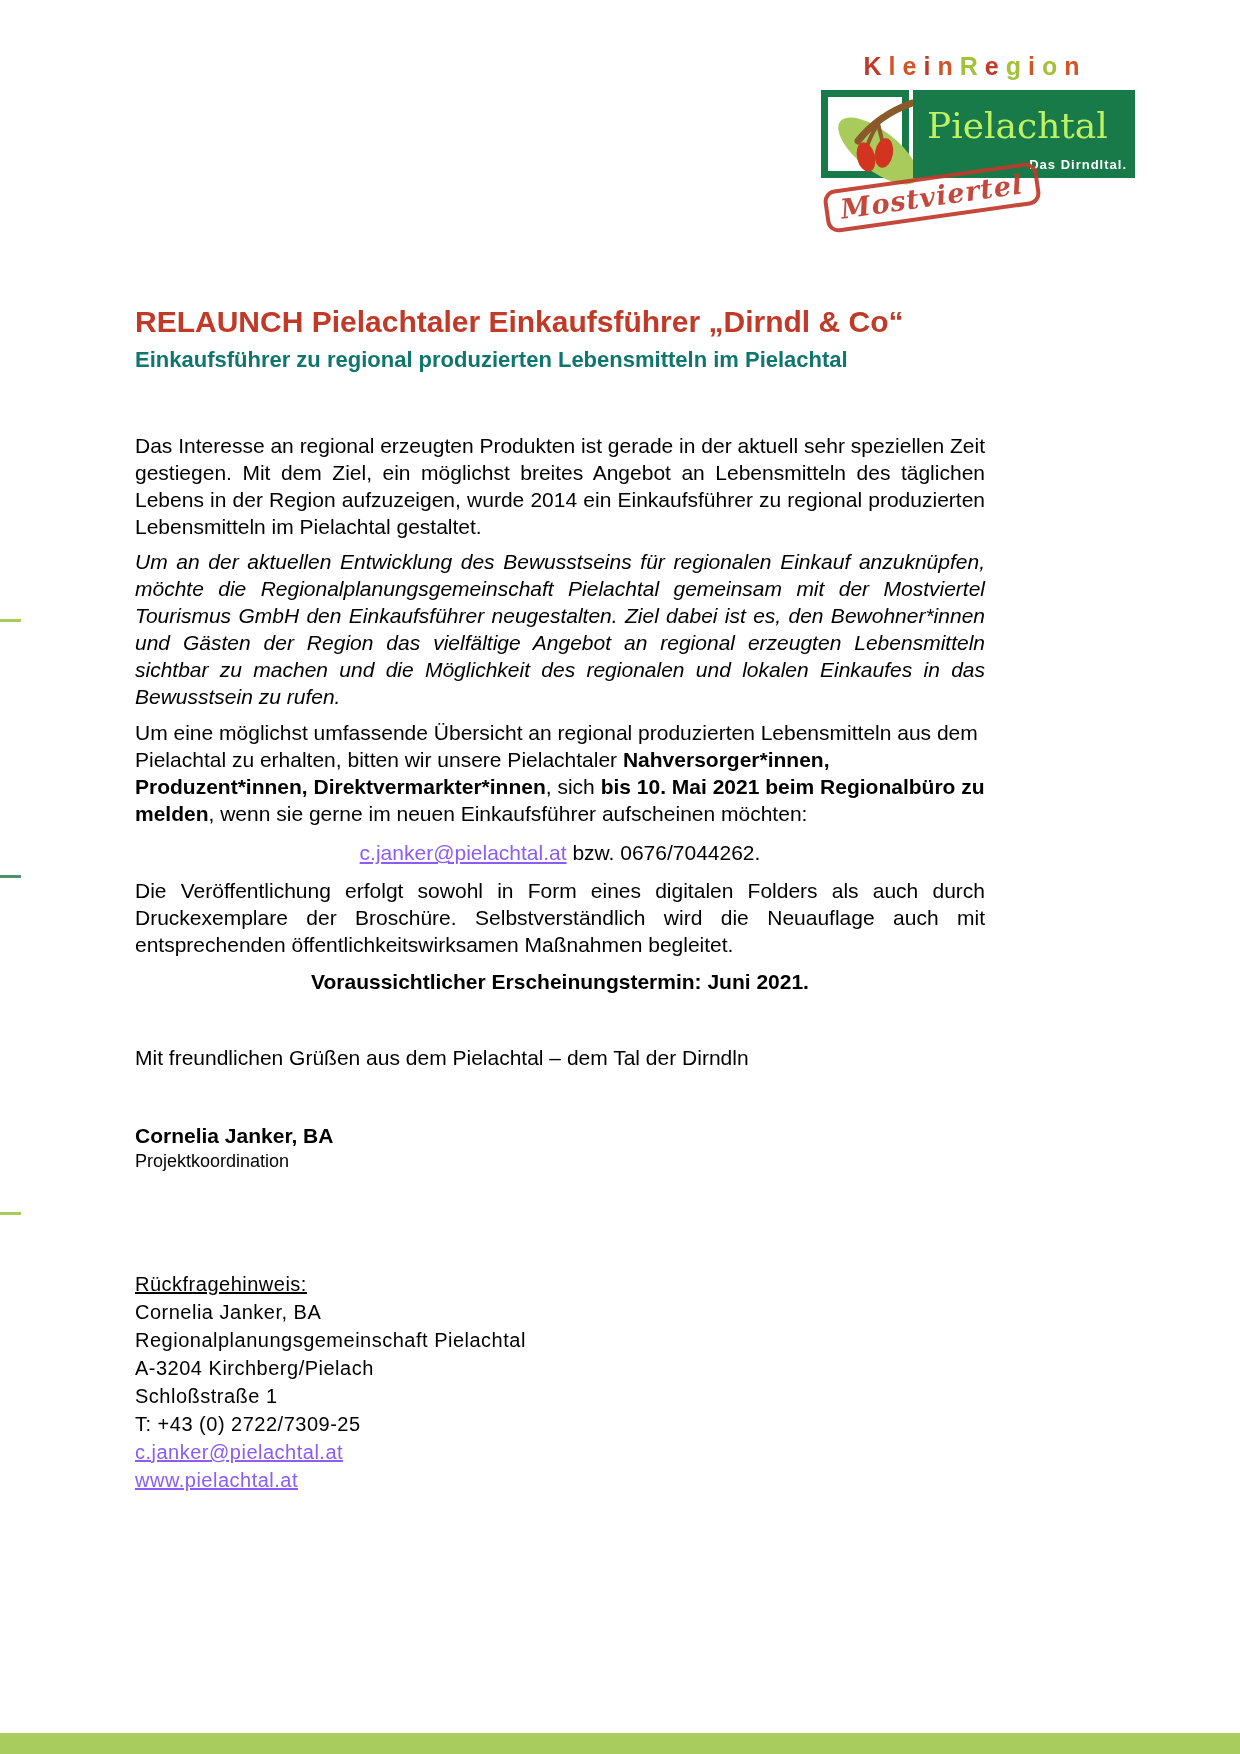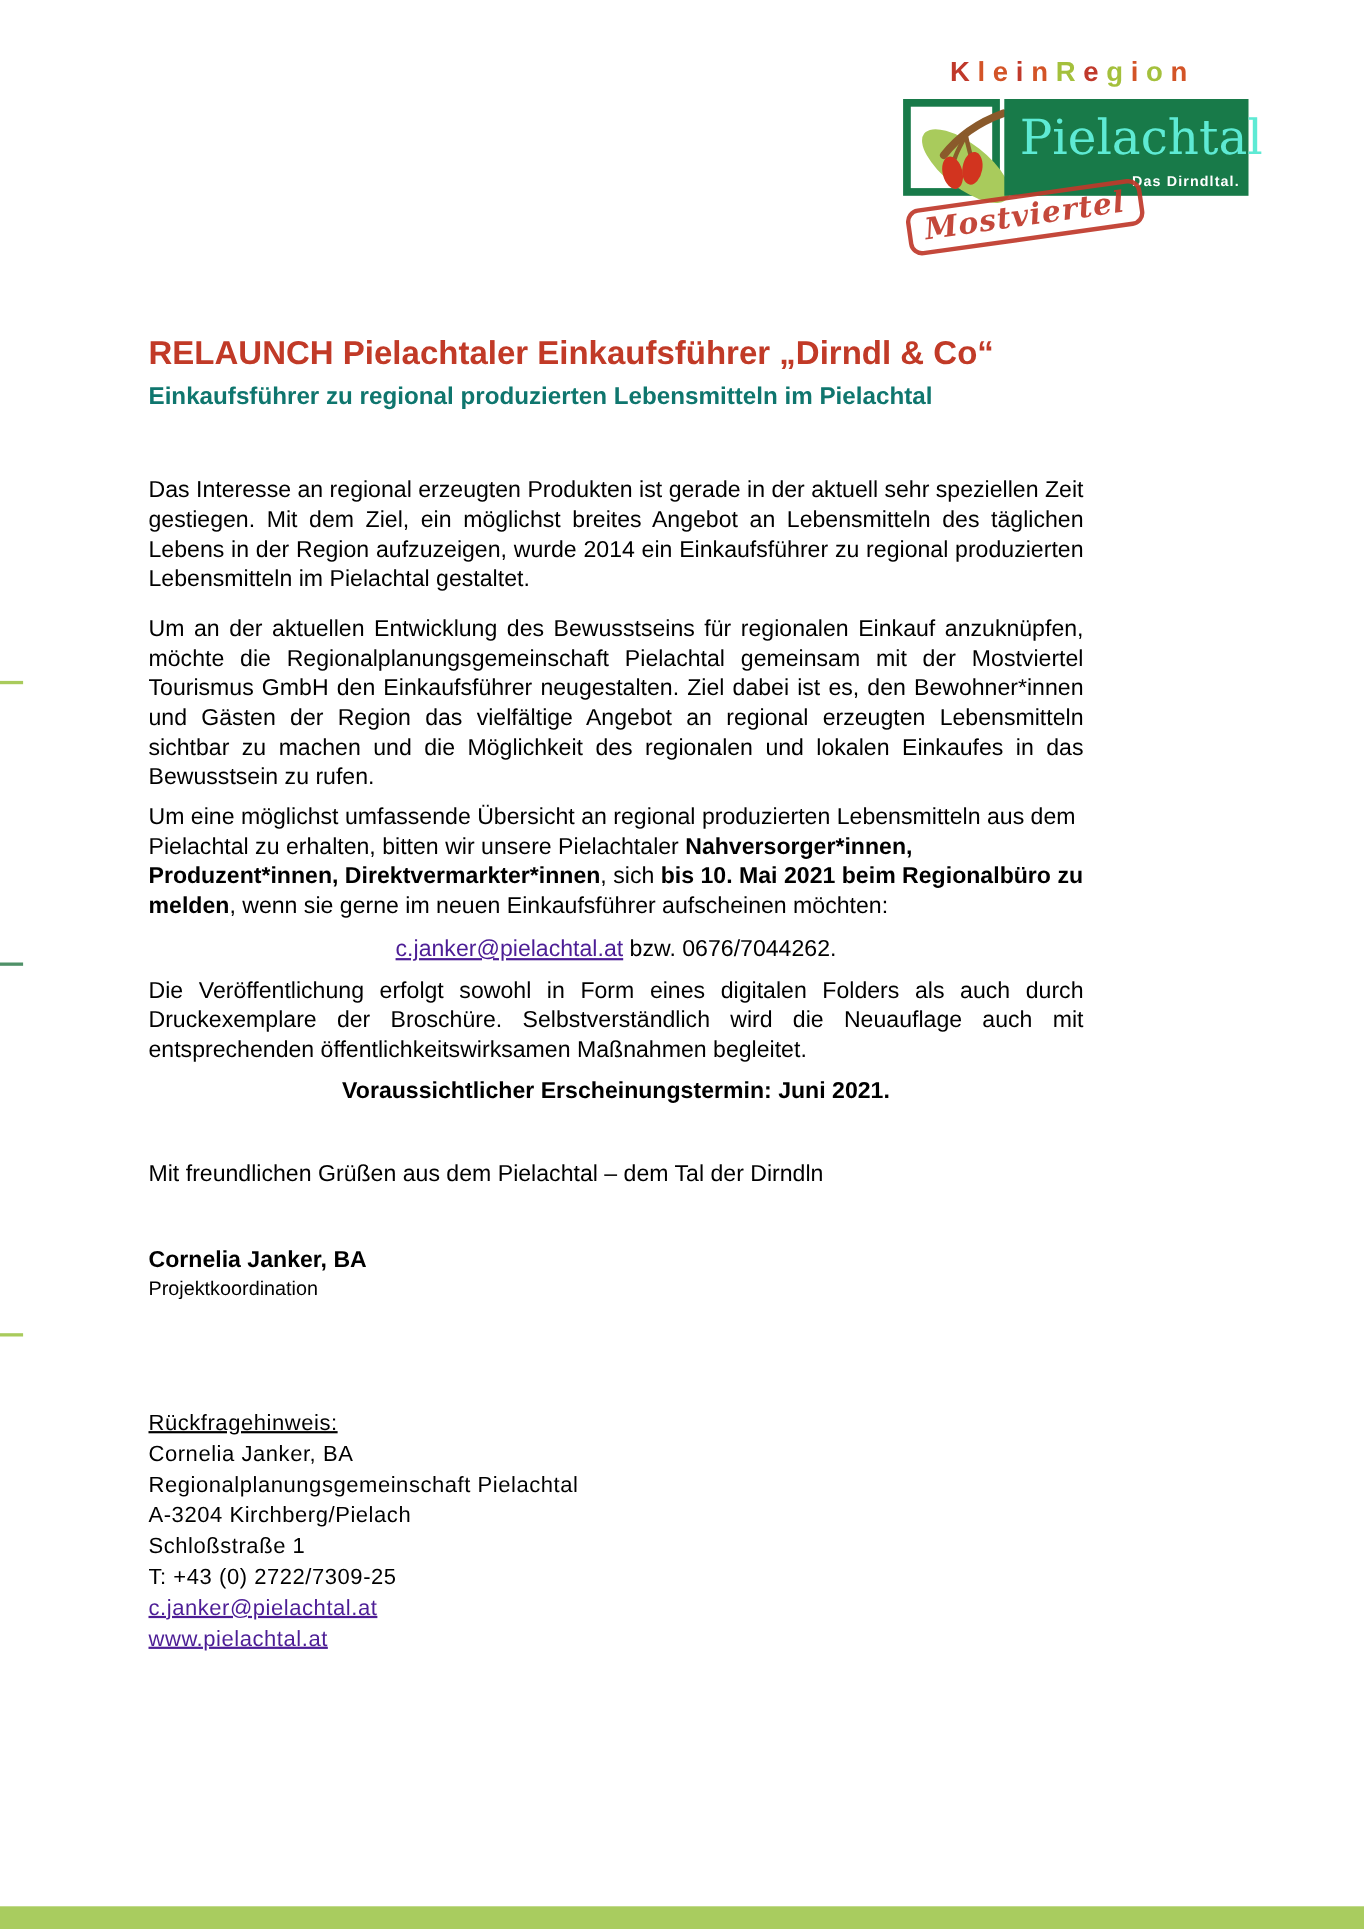--- a/index.html
+++ b/index.html
@@ -37,9 +37,9 @@
   }
   .banner-title {
     position:absolute; left:14px; top:14px;
-    color:#5eead4;
+    color:#bef264;
     font-family:"DejaVu Serif","Liberation Serif",serif;
-    font-size:44px; line-height:44px;
+    font-size:36px; line-height:44px;
     white-space:nowrap;
   }
   .banner-sub {

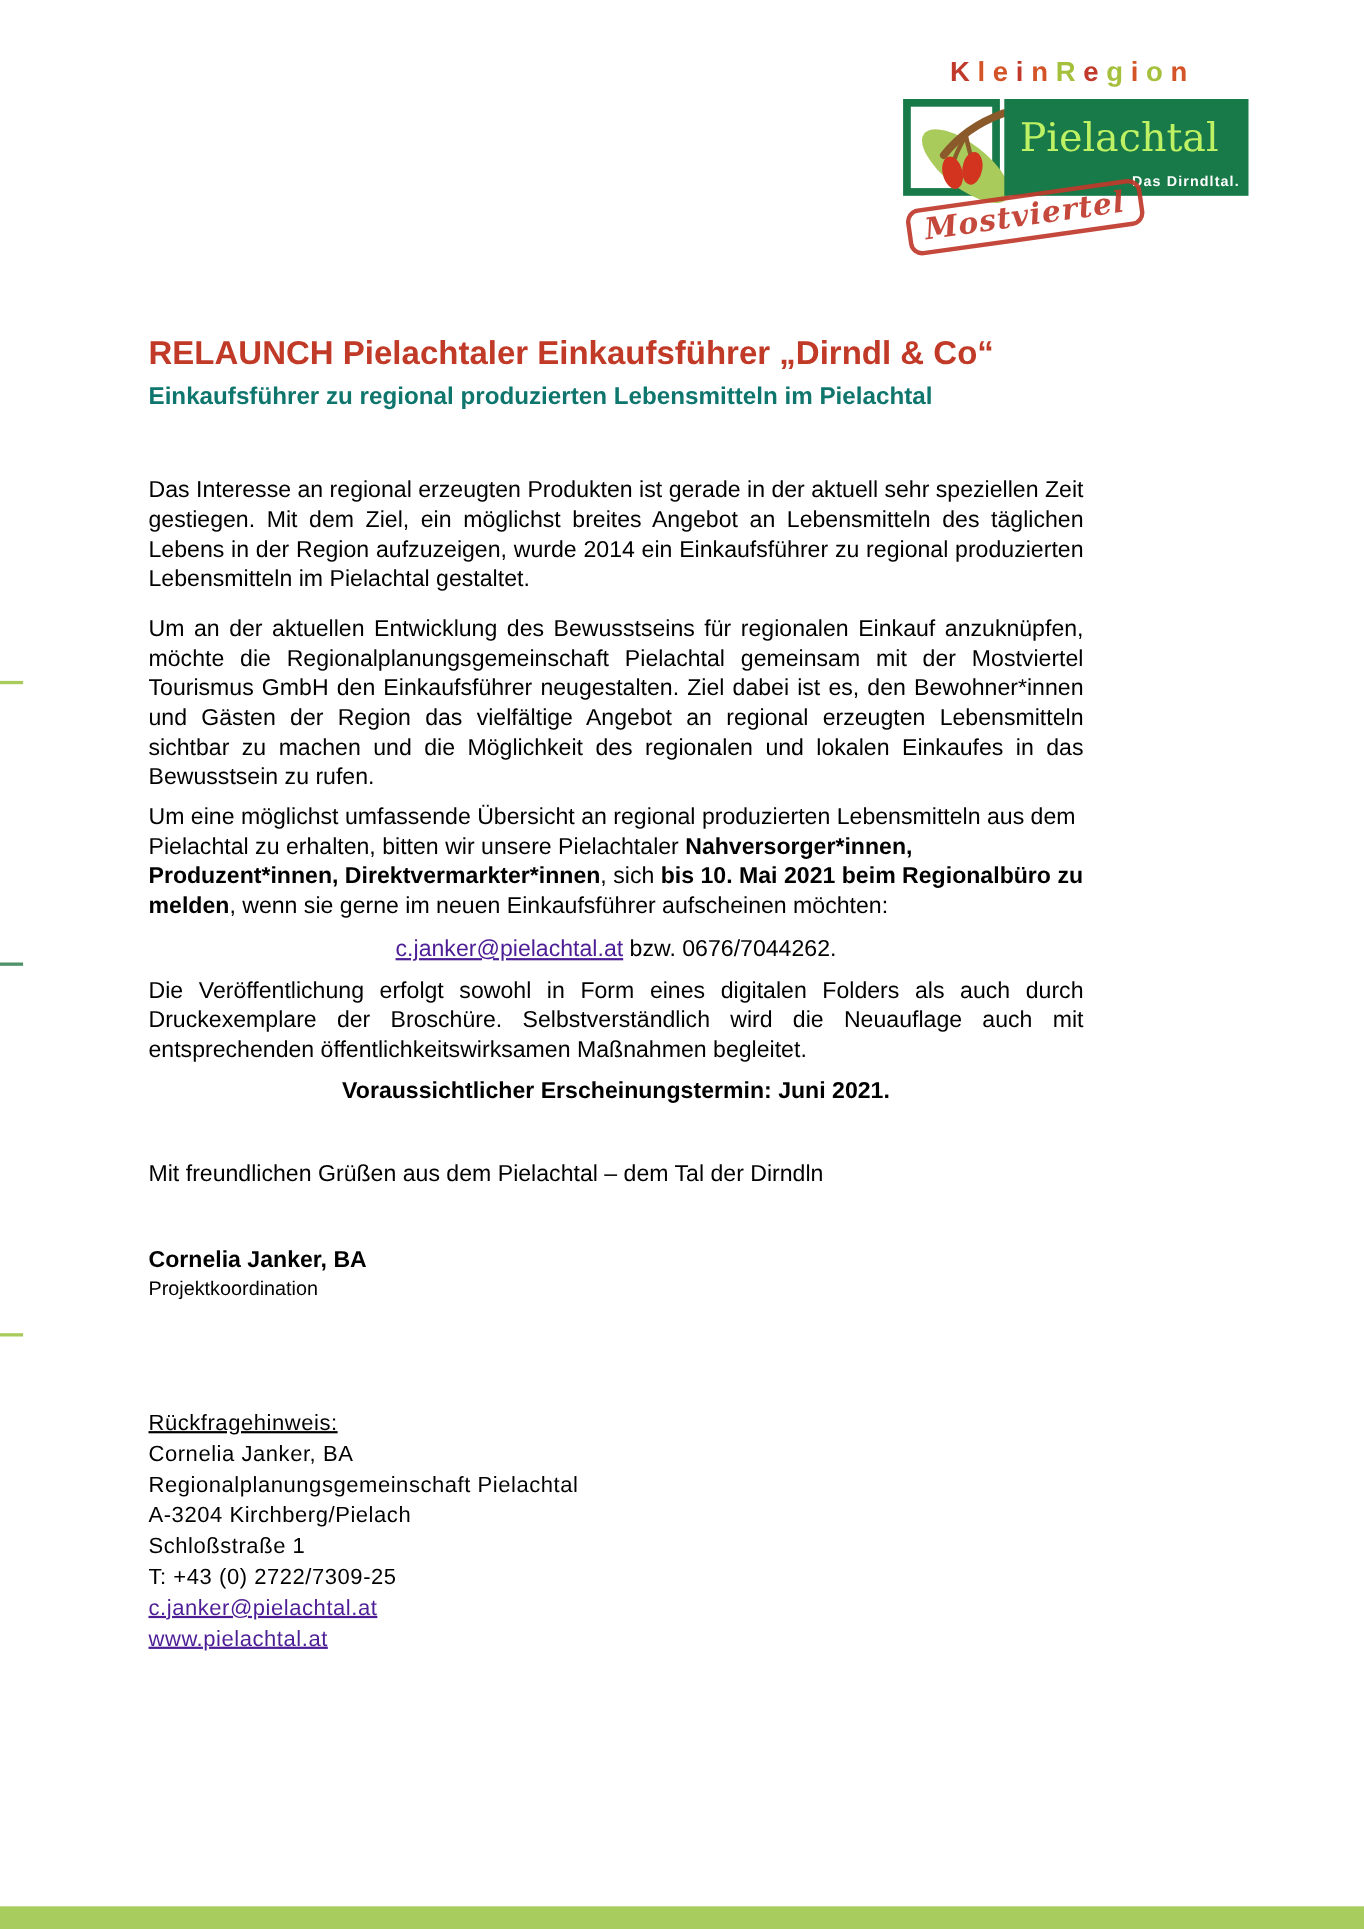--- a/index.html
+++ b/index.html
@@ -81,7 +81,7 @@
     text-align:justify;
   }
   .p1 { margin-top:58px; }
-  .p2 { margin-top:18px; }
+  .p2 { margin-top:8px;font-style:italic; }
   .p3 { margin-top:9px; text-align:left; }
   .contact-line { margin:12px 0 0 0; font-size:21px; line-height:27px; text-align:center; }
   .p4 { margin-top:11px; }

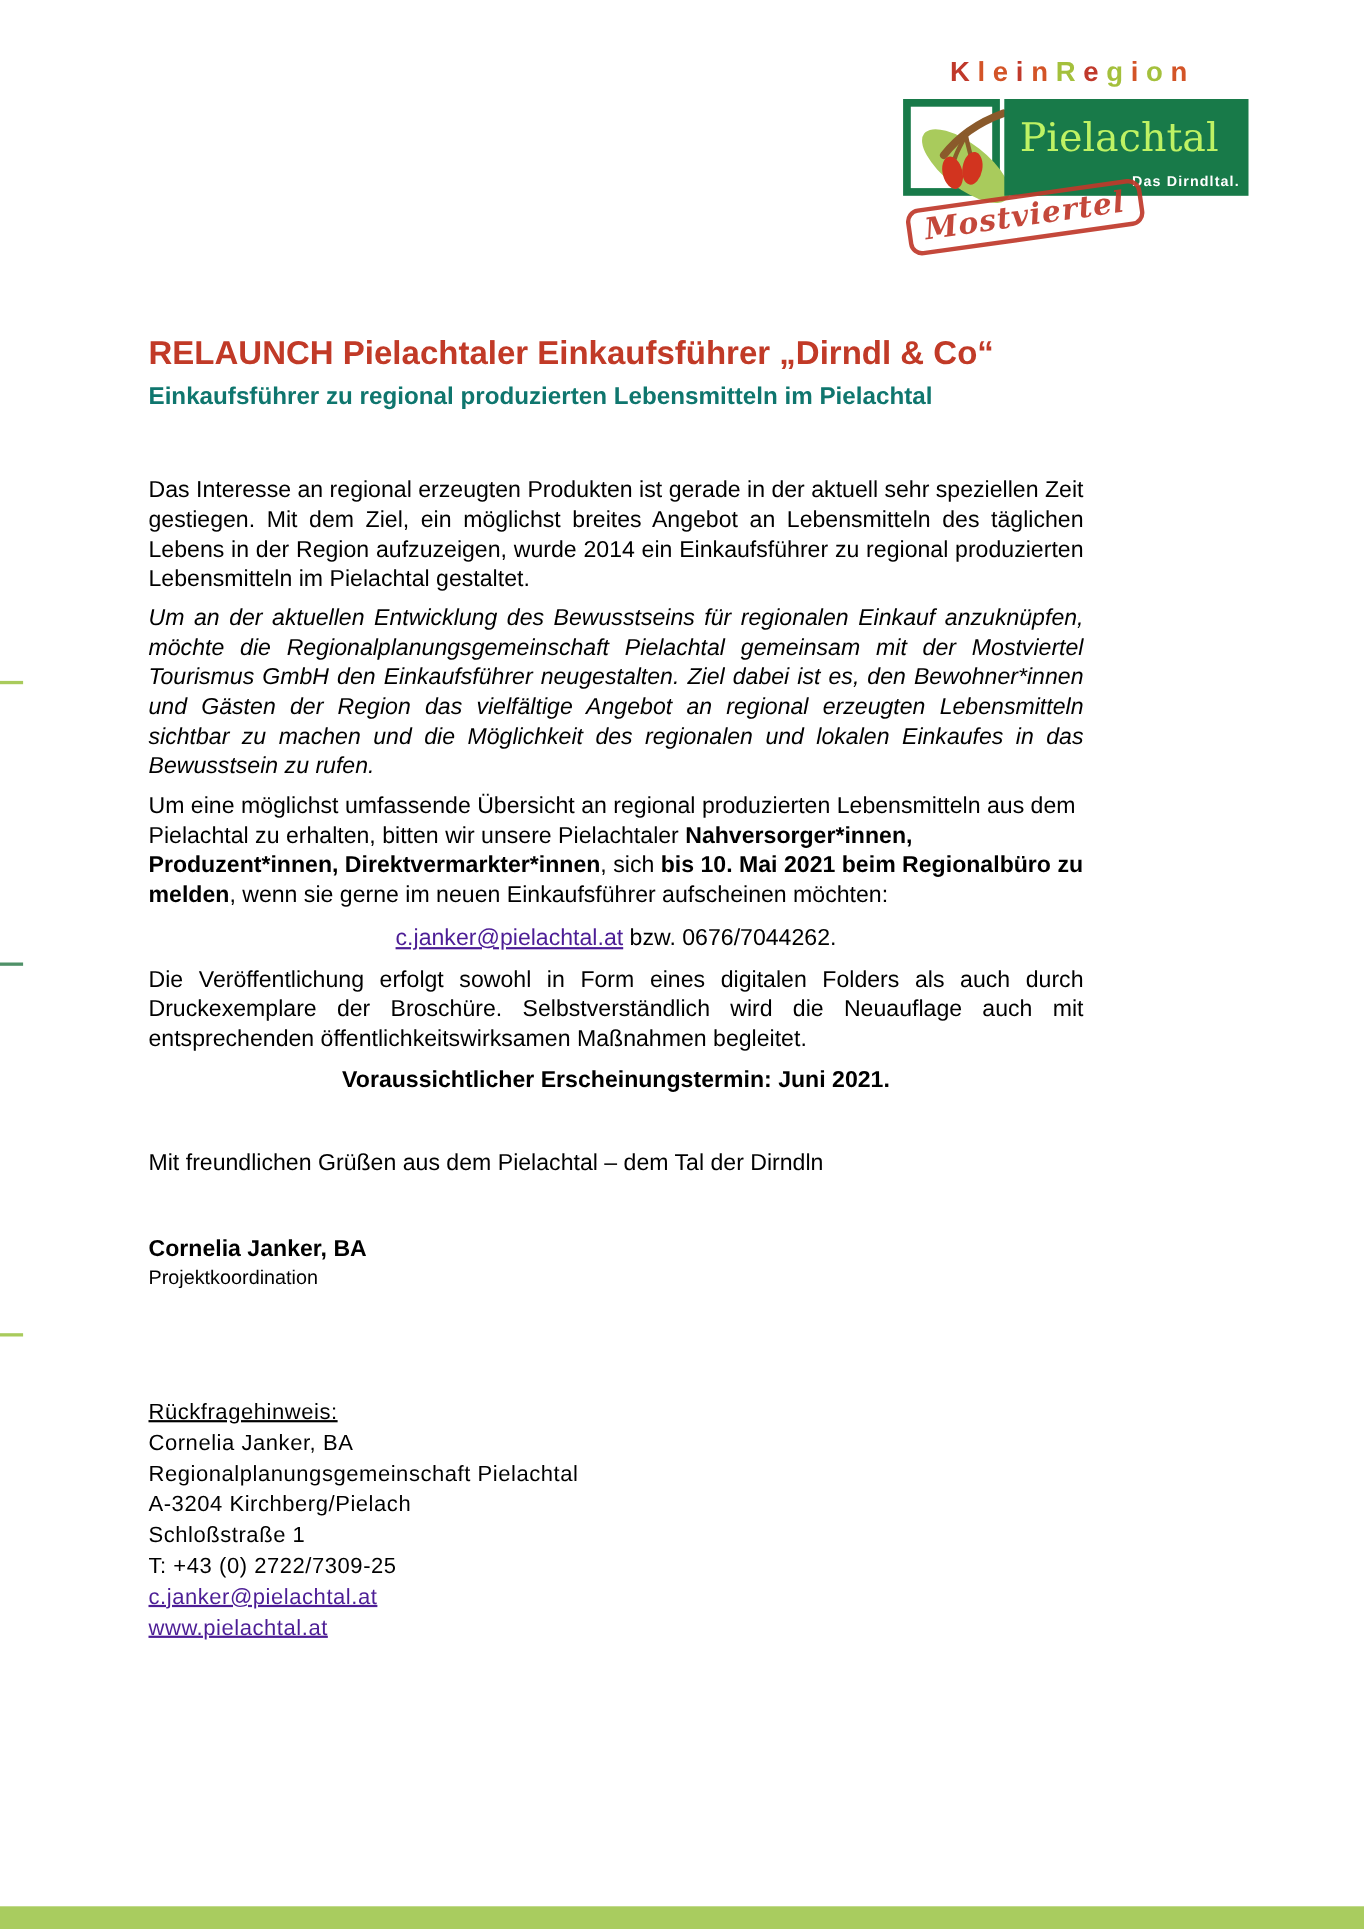--- a/index.html
+++ b/index.html
@@ -88,7 +88,7 @@
   .release { margin:10px 0 0 0; font-size:21px; line-height:27px; font-weight:bold; text-align:center; }
   .closing { margin:49px 0 0 0; font-size:21px; line-height:27px; }
   .b { font-weight:bold; }
-  a.doc-link { color:#4c1d95; text-decoration:underline; cursor:pointer; }
+  a.doc-link { color:#8b5cf6; text-decoration:underline; cursor:pointer; }
 
   
   .signatures { display:flex; margin-top:51px; }

